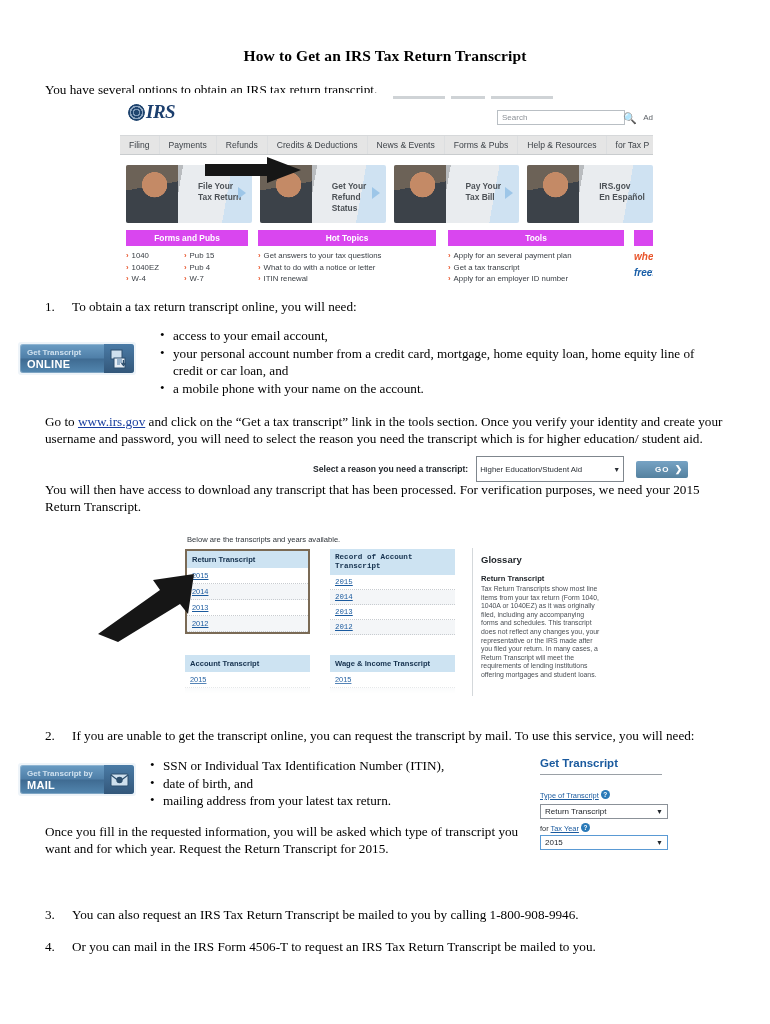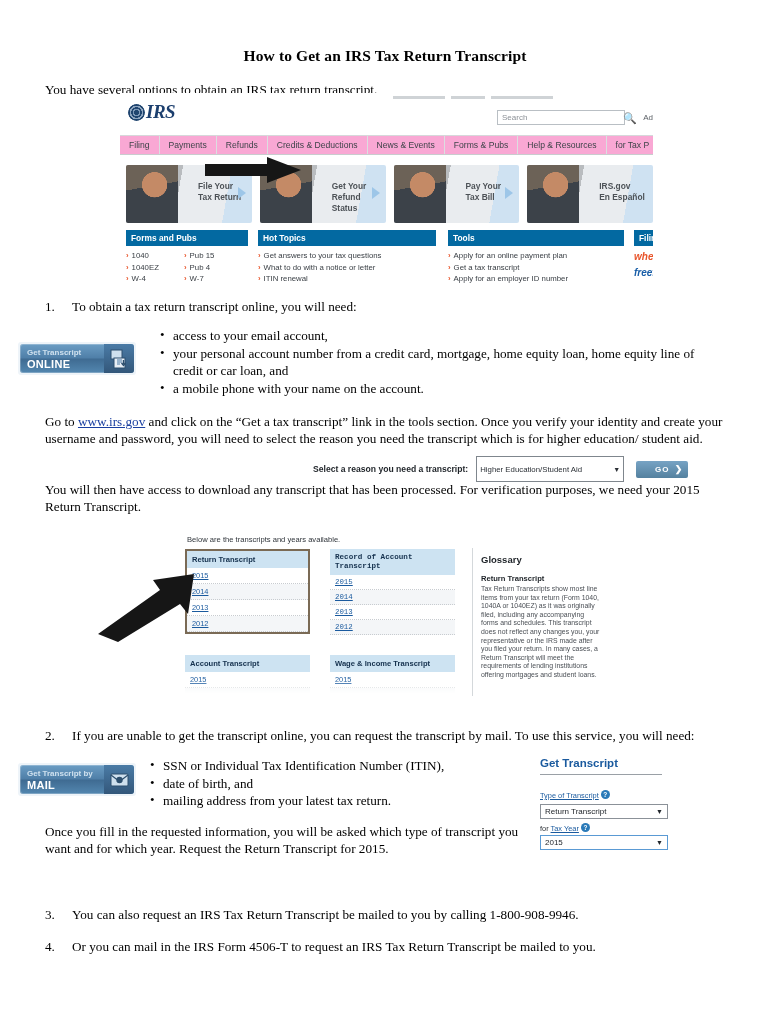--- a/index.html
+++ b/index.html
@@ -43,7 +43,7 @@
   .irs-adv { position:absolute; right:0px; top:20px; font-size:8px; color:#5a5f65; }
   .irs-nav {
     position:absolute; left:0; top:42px; width:533px; height:20px;
-    background:#f9a8d4; border-top:1px solid #d6d8da; border-bottom:1px solid #c9ccce;
+    background:#e5e5e5; border-top:1px solid #d6d8da; border-bottom:1px solid #c9ccce;
     display:flex; align-items:flex-end;
   }
   .irs-nav .ni {

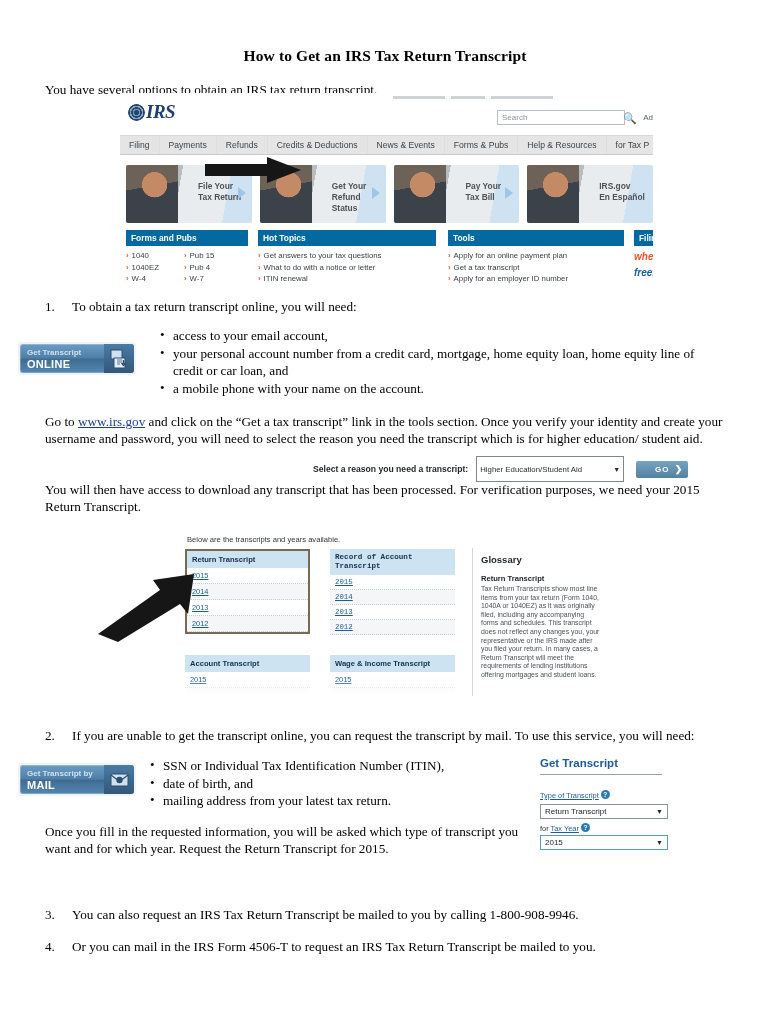--- a/index.html
+++ b/index.html
@@ -74,8 +74,8 @@
   .irs-panels { position:absolute; left:6px; top:137px; width:527px; height:60px; }
   .panel { position:absolute; top:0; }
   .panel .phead {
-    background:#0369a1; color:#fff; font-size:8.4px; font-weight:bold;
-    padding:3px 5px; line-height:10px;
+    background:#d946ef; color:#fff; font-size:8.4px; font-weight:bold;
+    padding:3px 5px; line-height:10px;text-align:center;
   }
   .panel ul { list-style:none; margin:0; padding:4px 0 0 0; }
   .panel li { font-size:7.8px; color:#3b4046; line-height:11.5px; white-space:nowrap; }

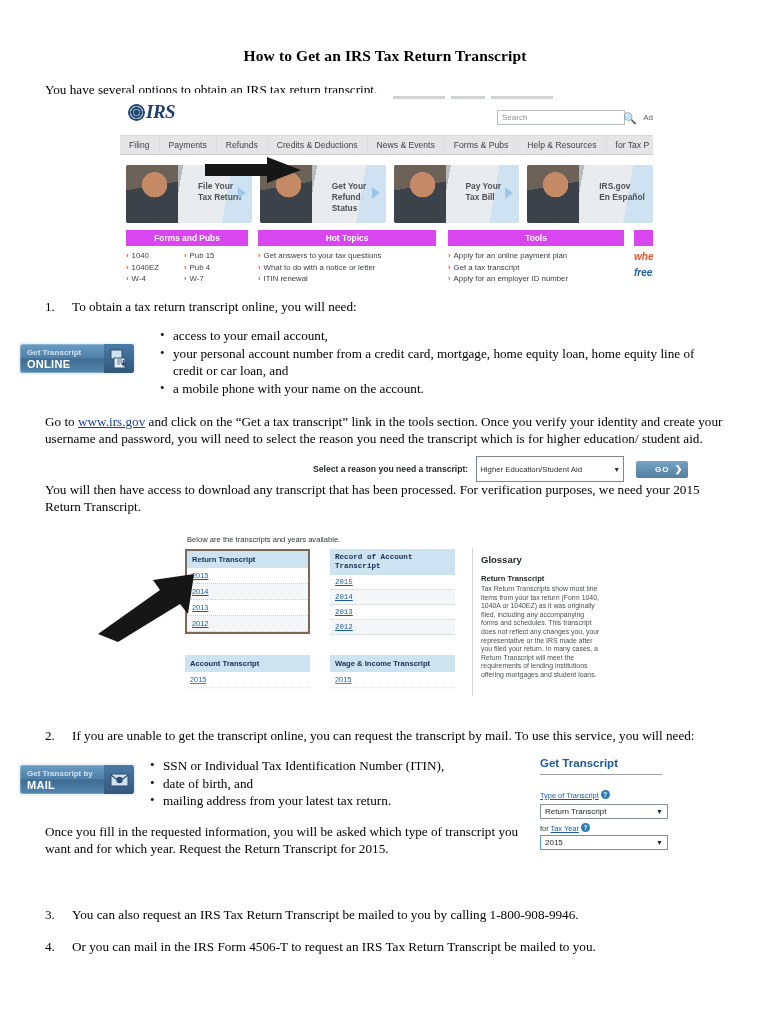--- a/index.html
+++ b/index.html
@@ -307,7 +307,7 @@
       <div class="panel p-tools">
         <div class="phead">Tools</div>
         <ul>
-          <li>Apply for an online payment plan</li>
+          <li>Apply for an several payment plan</li>
           <li>Get a tax transcript</li>
           <li>Apply for an employer ID number</li>
         </ul>

